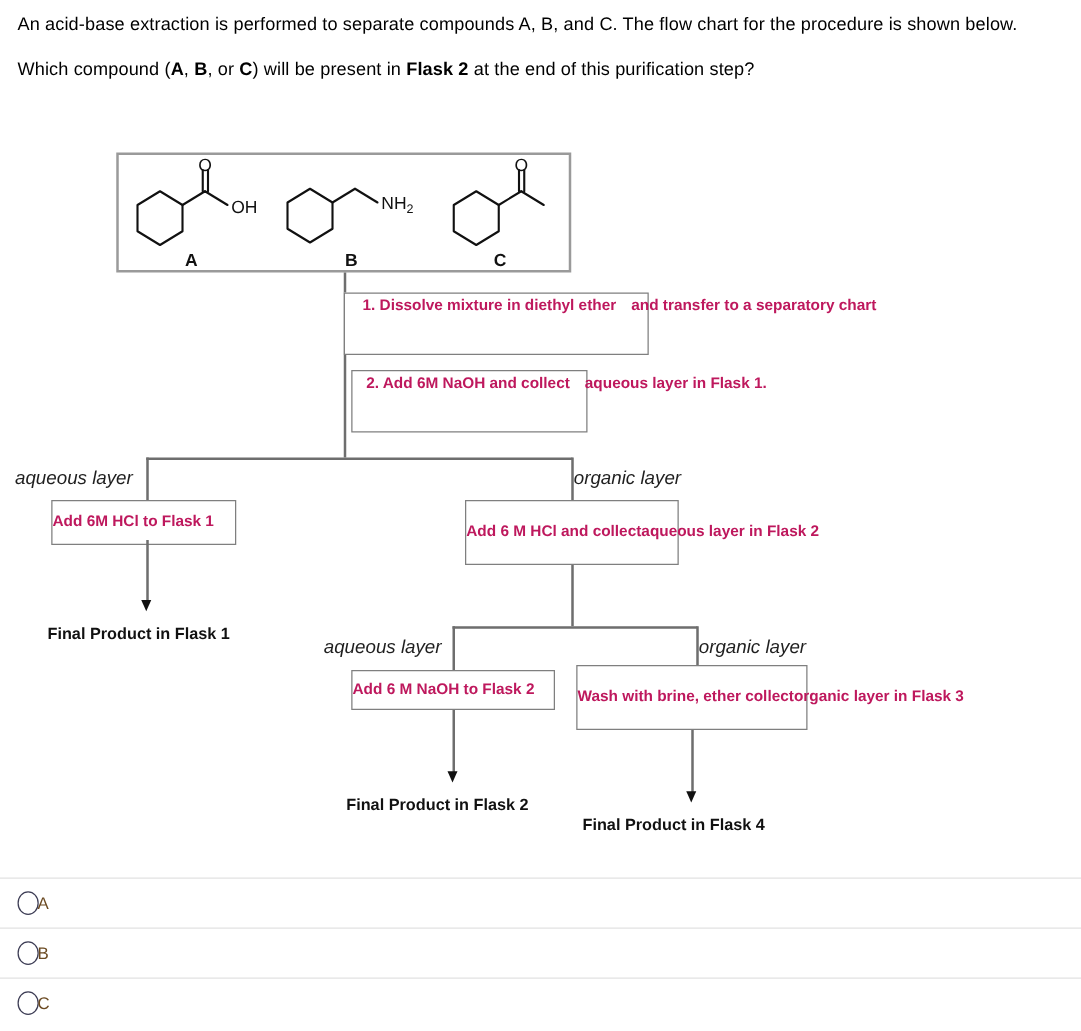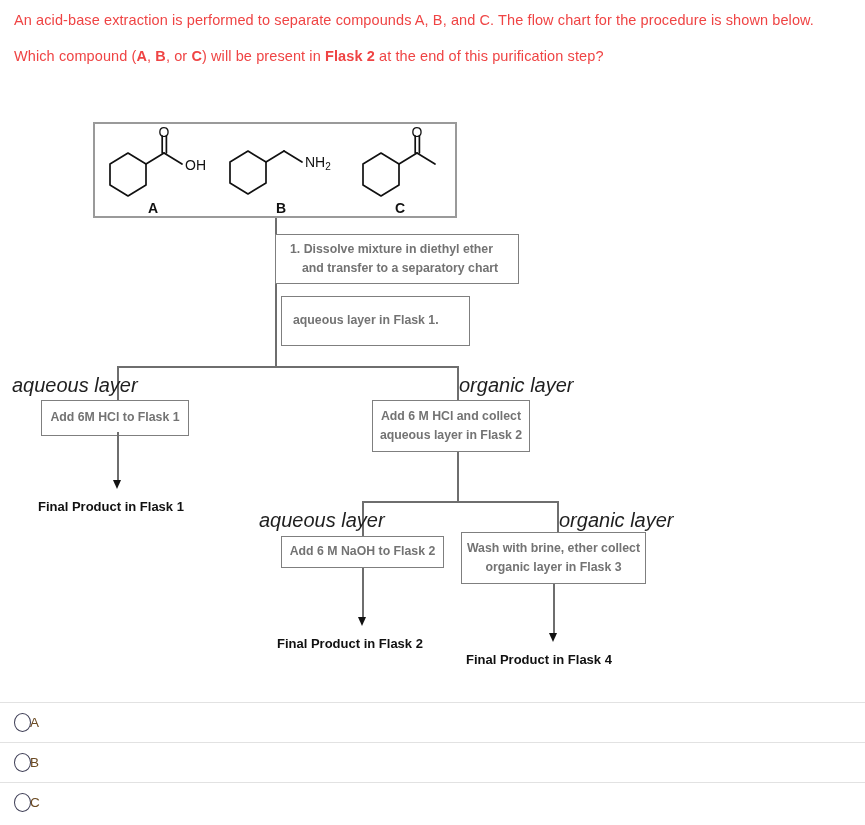--- a/index.html
+++ b/index.html
@@ -21,7 +21,7 @@
     position: absolute;
     left: 14px;
     font-size: 14.5px;
-    color: #ef4444;
+    color: #000000;
     letter-spacing: 0.1px;
     white-space: nowrap;
   }

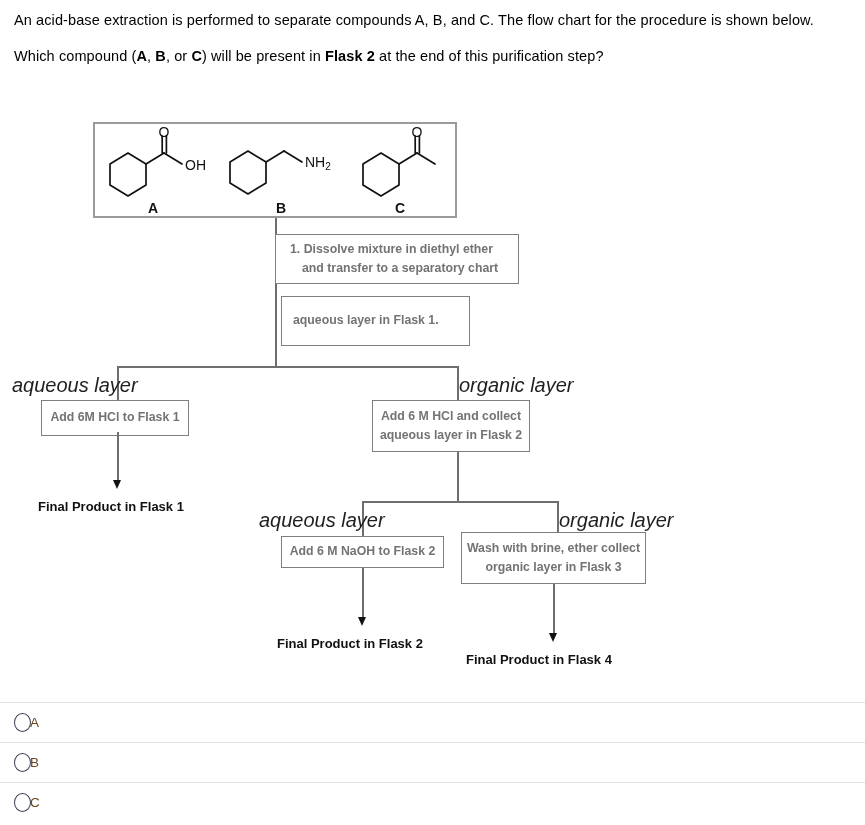--- a/index.html
+++ b/index.html
@@ -66,11 +66,11 @@
     box-sizing: border-box;
     font-size: 12.3px;
     font-weight: bold;
-    color: #737373;
+    color: #be185d;
     line-height: 1.55;
     display: flex;
-    flex-direction: column;
-    justify-content: center;
+    flex-direction: row;
+    justify-content: flex-start;
   }
   .node .ln { display: block; white-space: nowrap; }
 

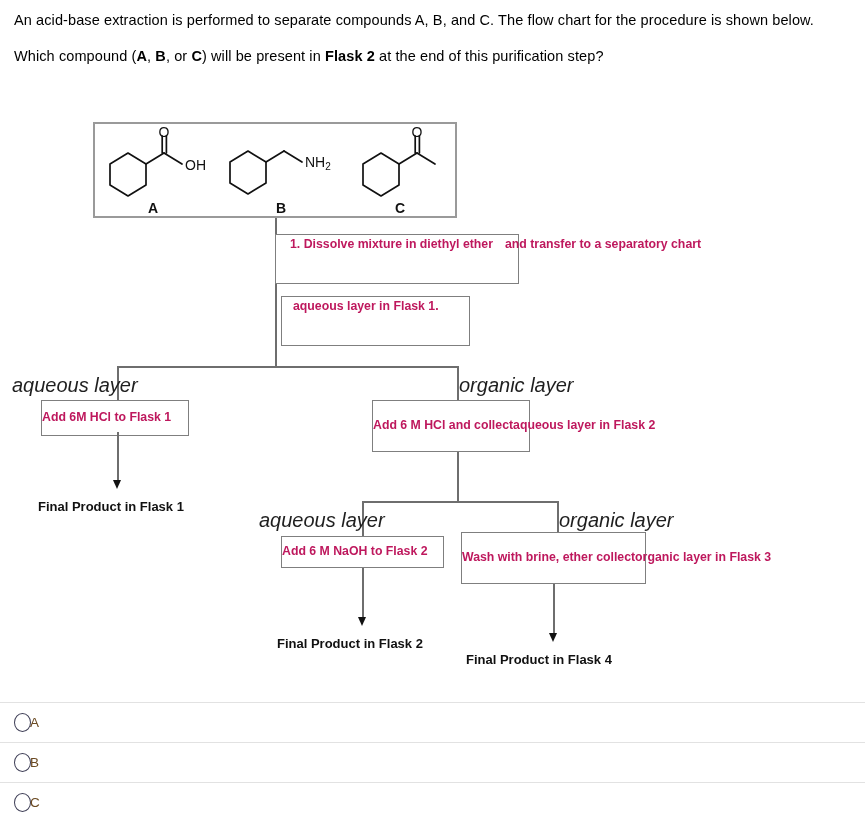--- a/index.html
+++ b/index.html
@@ -214,6 +214,7 @@
   </div>
 
   <div class="node" id="node-step2">
+    <span class="ln">2. Add 6M NaOH and collect</span>
     <span class="ln">aqueous layer in Flask 1.</span>
   </div>
 

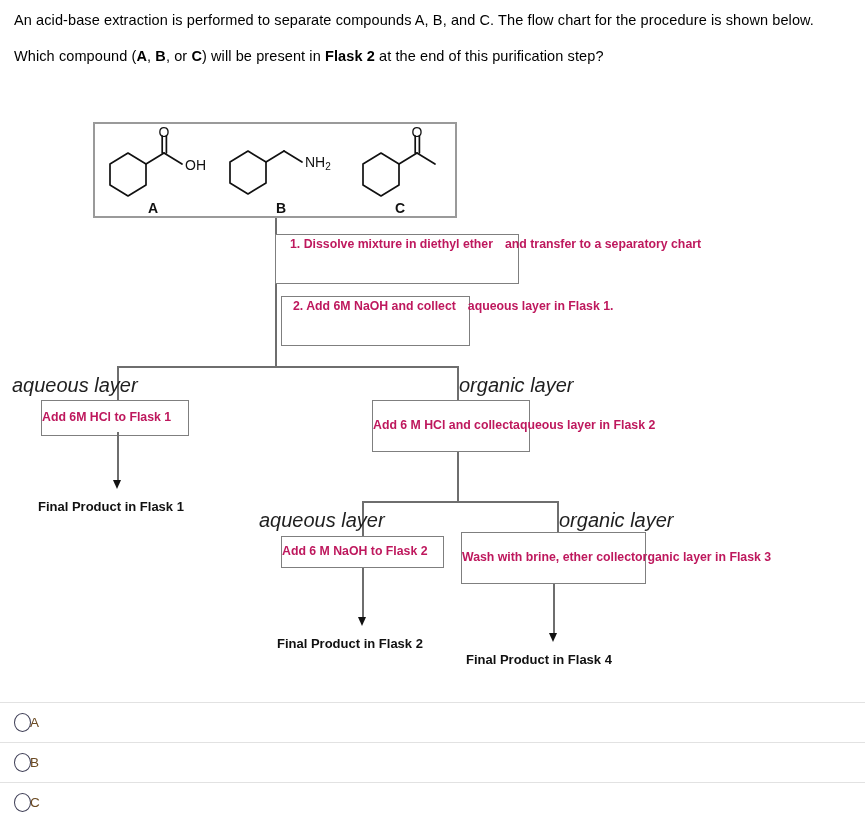--- a/index.html
+++ b/index.html
@@ -87,7 +87,7 @@
   
   .layer-label {
     position: absolute;
-    font-size: 20px;
+    font-size: 15px;
     font-style: italic;
     color: #1f1f1f;
     white-space: nowrap;

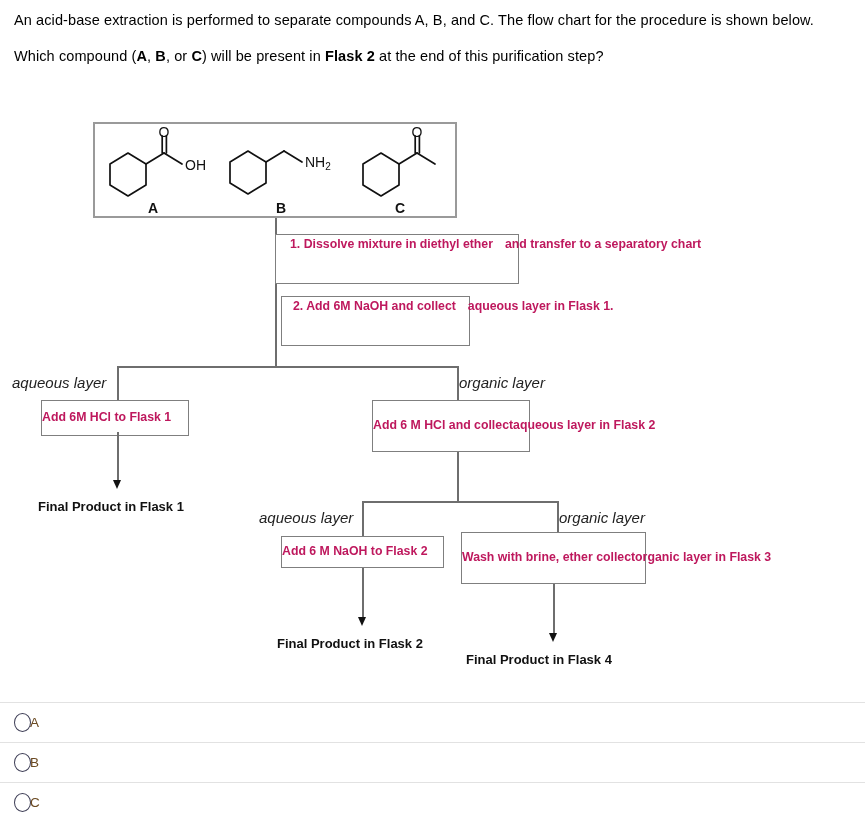--- a/index.html
+++ b/index.html
@@ -80,7 +80,7 @@
   #node-step2 .ln:nth-child(2) { padding-left: 12px; }
 
   #node-hcl-flask1 { left: 41px; top: 400px; width: 148px; height: 36px; align-items: center; }
-  #node-hcl-flask2 { left: 372px; top: 400px; width: 158px; height: 52px; align-items: center; }
+  #node-hcl-flask2 { left: 372px; top: 400px; width: 171px; height: 52px; align-items: center; }
   #node-naoh-flask2 { left: 281px; top: 536px; width: 163px; height: 32px; align-items: center; }
   #node-brine-flask3 { left: 461px; top: 532px; width: 185px; height: 52px; align-items: center; }
 

